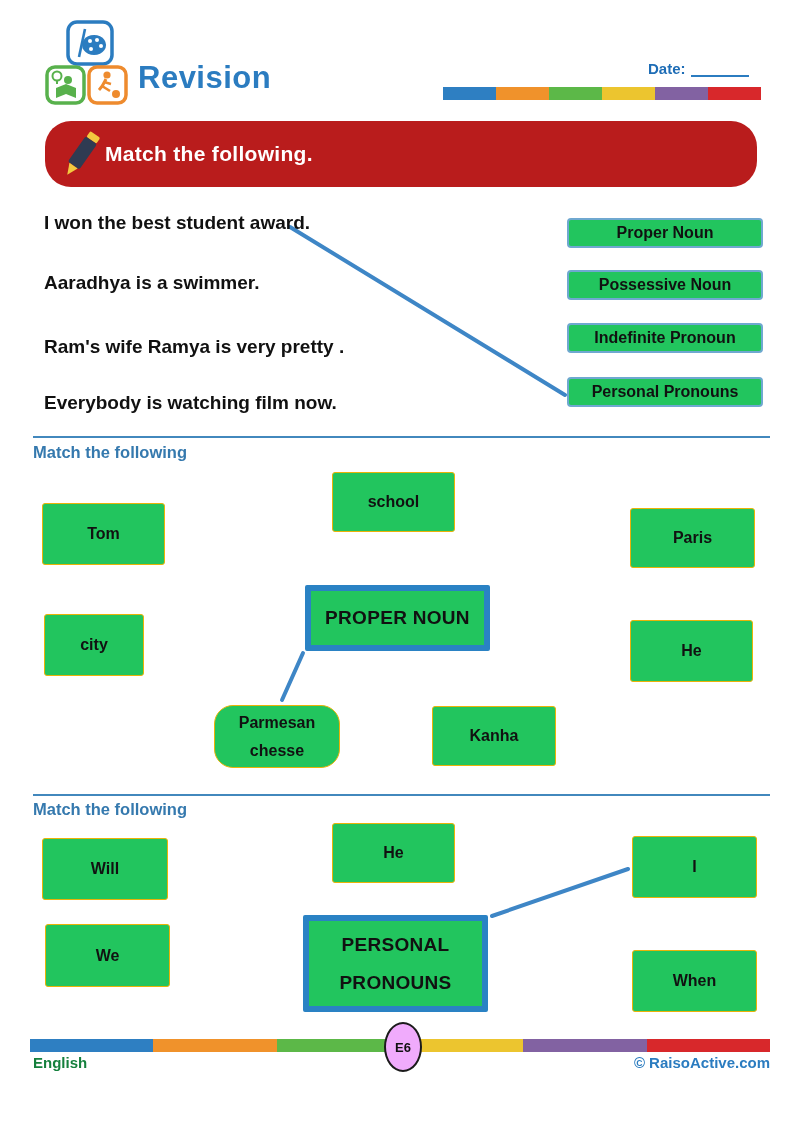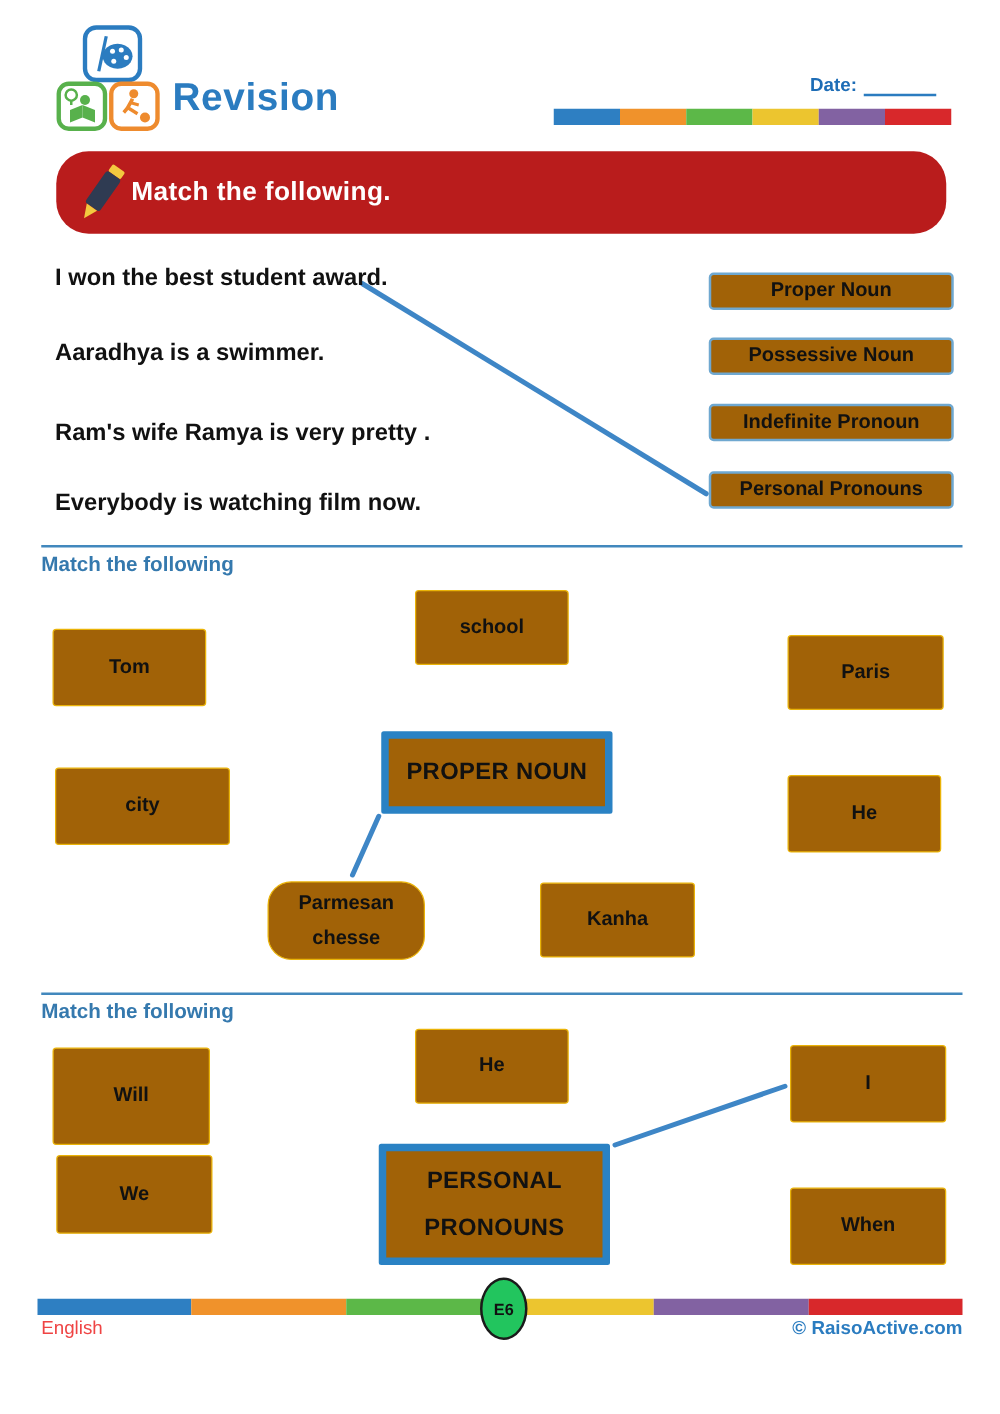--- a/index.html
+++ b/index.html
@@ -26,7 +26,7 @@
   
   .sentence{position:absolute;left:44px;font-size:19px;font-weight:bold;color:#111111;}
   .s1{top:212px}.s2{top:272px}.s3{top:336px}.s4{top:392px}
-  .box{position:absolute;box-sizing:border-box;background:#a16207;display:flex;align-items:center;justify-content:center;
+  .box{position:absolute;box-sizing:border-box;background:#22c55e;display:flex;align-items:center;justify-content:center;
        text-align:center;font-weight:bold;color:#111111;}
   .option{left:567px;width:196px;height:30px;border:2px solid #6fa8d0;border-radius:4px;font-size:16px;}
   .o1{top:218px}.o2{top:270px}.o3{top:323px}.o4{top:377px}

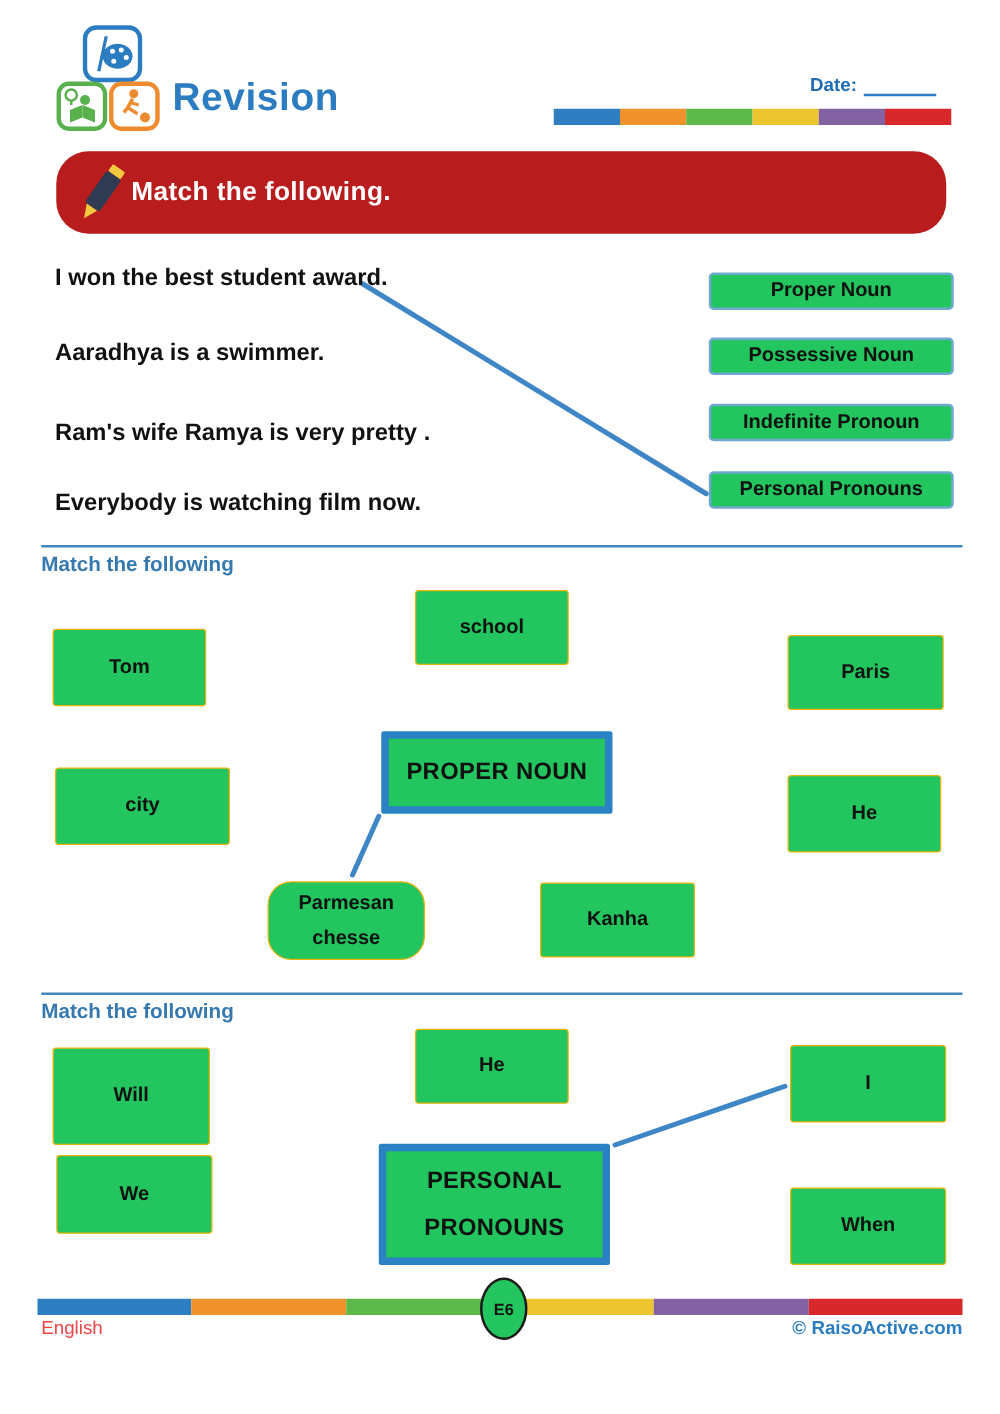--- a/index.html
+++ b/index.html
@@ -41,7 +41,7 @@
   .w-tom{left:42px;top:503px;width:123px;height:62px;}
   .w-school{left:332px;top:472px;width:123px;height:60px;}
   .w-paris{left:630px;top:508px;width:125px;height:60px;}
-  .w-city{left:44px;top:614px;width:140px;height:62px;}
+  .w-city{left:44px;top:614px;width:100px;height:62px;}
   .w-he2{left:630px;top:620px;width:123px;height:62px;}
   .w-parmesan{left:214px;top:705px;width:126px;height:63px;border-radius:19px;}
   .w-kanha{left:432px;top:706px;width:124px;height:60px;}

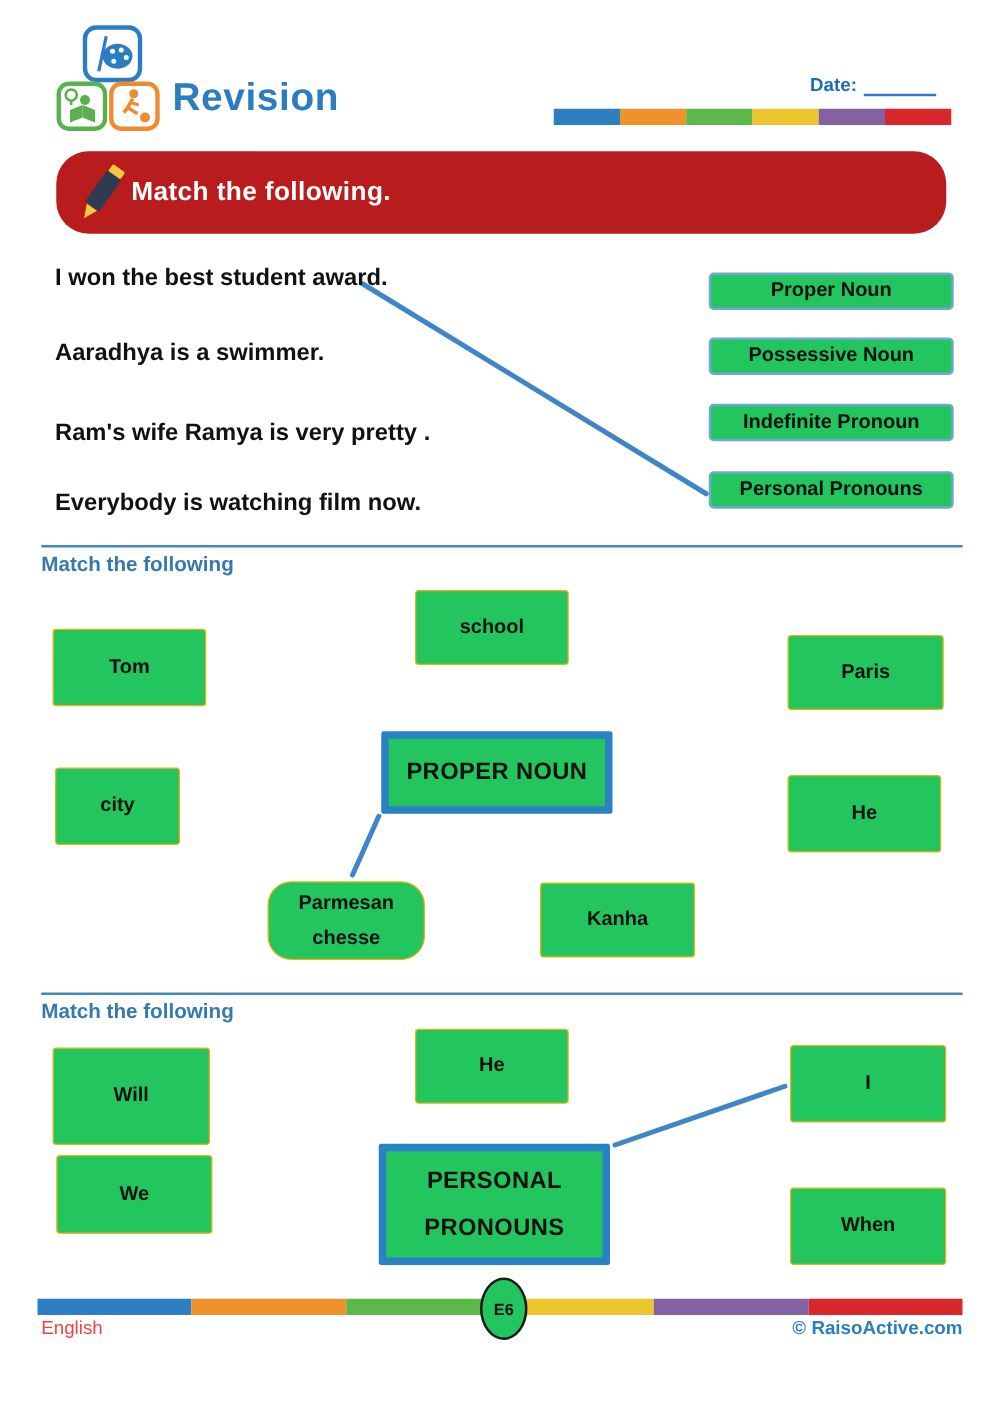--- a/index.html
+++ b/index.html
@@ -46,7 +46,7 @@
   .w-parmesan{left:214px;top:705px;width:126px;height:63px;border-radius:19px;}
   .w-kanha{left:432px;top:706px;width:124px;height:60px;}
   .center2{left:305px;top:585px;width:185px;height:66px;}
-  .w-will{left:42px;top:838px;width:126px;height:78px;}
+  .w-will{left:42px;top:838px;width:126px;height:62px;}
   .w-he3{left:332px;top:823px;width:123px;height:60px;}
   .w-i{left:632px;top:836px;width:125px;height:62px;}
   .w-we{left:45px;top:924px;width:125px;height:63px;}

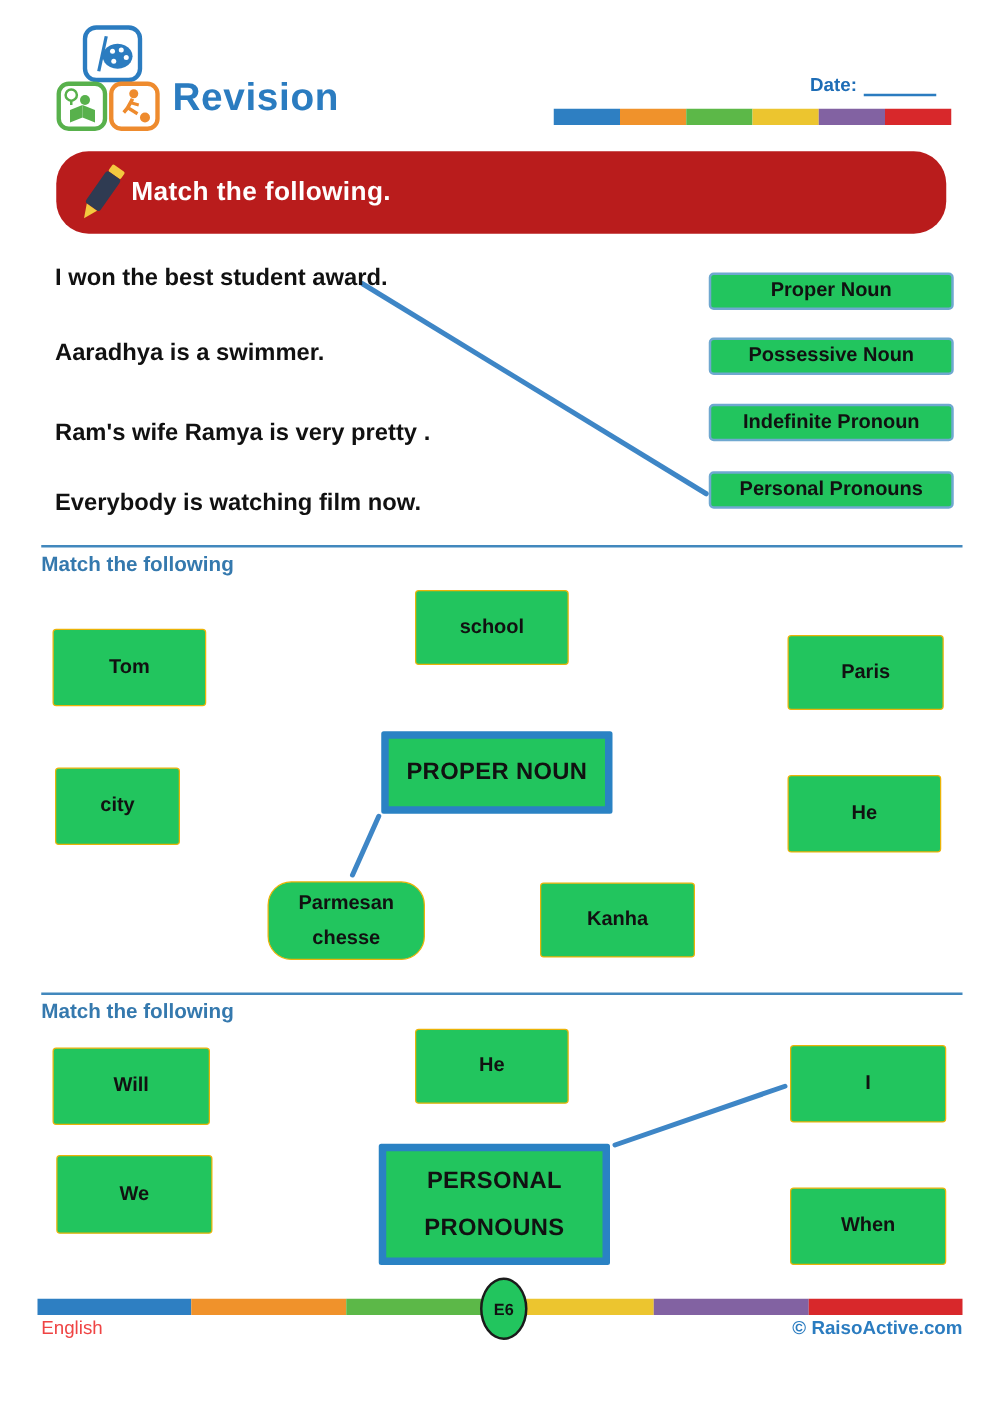--- a/index.html
+++ b/index.html
@@ -55,7 +55,7 @@
   
   .bottom-bar{left:30px;top:1039px;width:740px;height:13px;}
   .e6{position:absolute;left:384px;top:1022px;width:34px;height:46px;border:2.5px solid #1b1b1b;border-radius:50%;
-      background:#22c55e;display:flex;align-items:center;justify-content:center;font-size:13px;font-weight:bold;color:#111;z-index:2;}
+      background:#f0abfc;display:flex;align-items:center;justify-content:center;font-size:13px;font-weight:bold;color:#111;z-index:2;}
   .footer-left{position:absolute;left:33px;top:1054px;font-size:15px;font-weight:normal;color:#ef4444;}
   .footer-right{position:absolute;right:30px;top:1054px;font-size:15px;font-weight:bold;color:#2b7cc0;}
 </style>

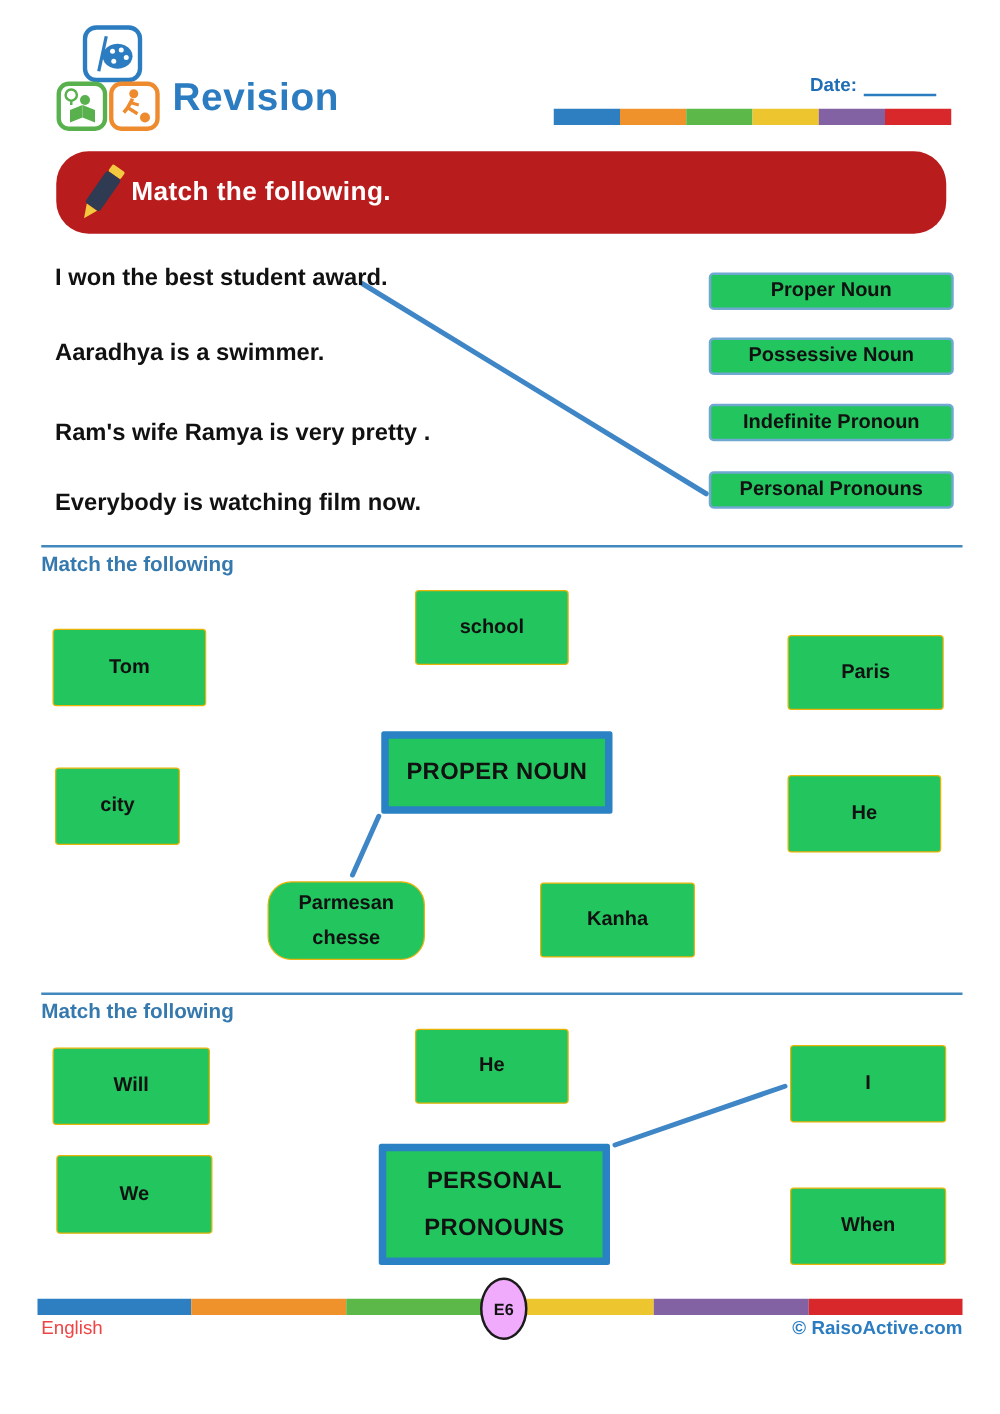--- a/index.html
+++ b/index.html
@@ -56,7 +56,7 @@
   .bottom-bar{left:30px;top:1039px;width:740px;height:13px;}
   .e6{position:absolute;left:384px;top:1022px;width:34px;height:46px;border:2.5px solid #1b1b1b;border-radius:50%;
       background:#f0abfc;display:flex;align-items:center;justify-content:center;font-size:13px;font-weight:bold;color:#111;z-index:2;}
-  .footer-left{position:absolute;left:33px;top:1054px;font-size:15px;font-weight:normal;color:#ef4444;}
+  .footer-left{position:absolute;left:33px;top:1054px;font-size:15px;font-weight:bold;color:#15803d;}
   .footer-right{position:absolute;right:30px;top:1054px;font-size:15px;font-weight:bold;color:#2b7cc0;}
 </style>
 </head>

